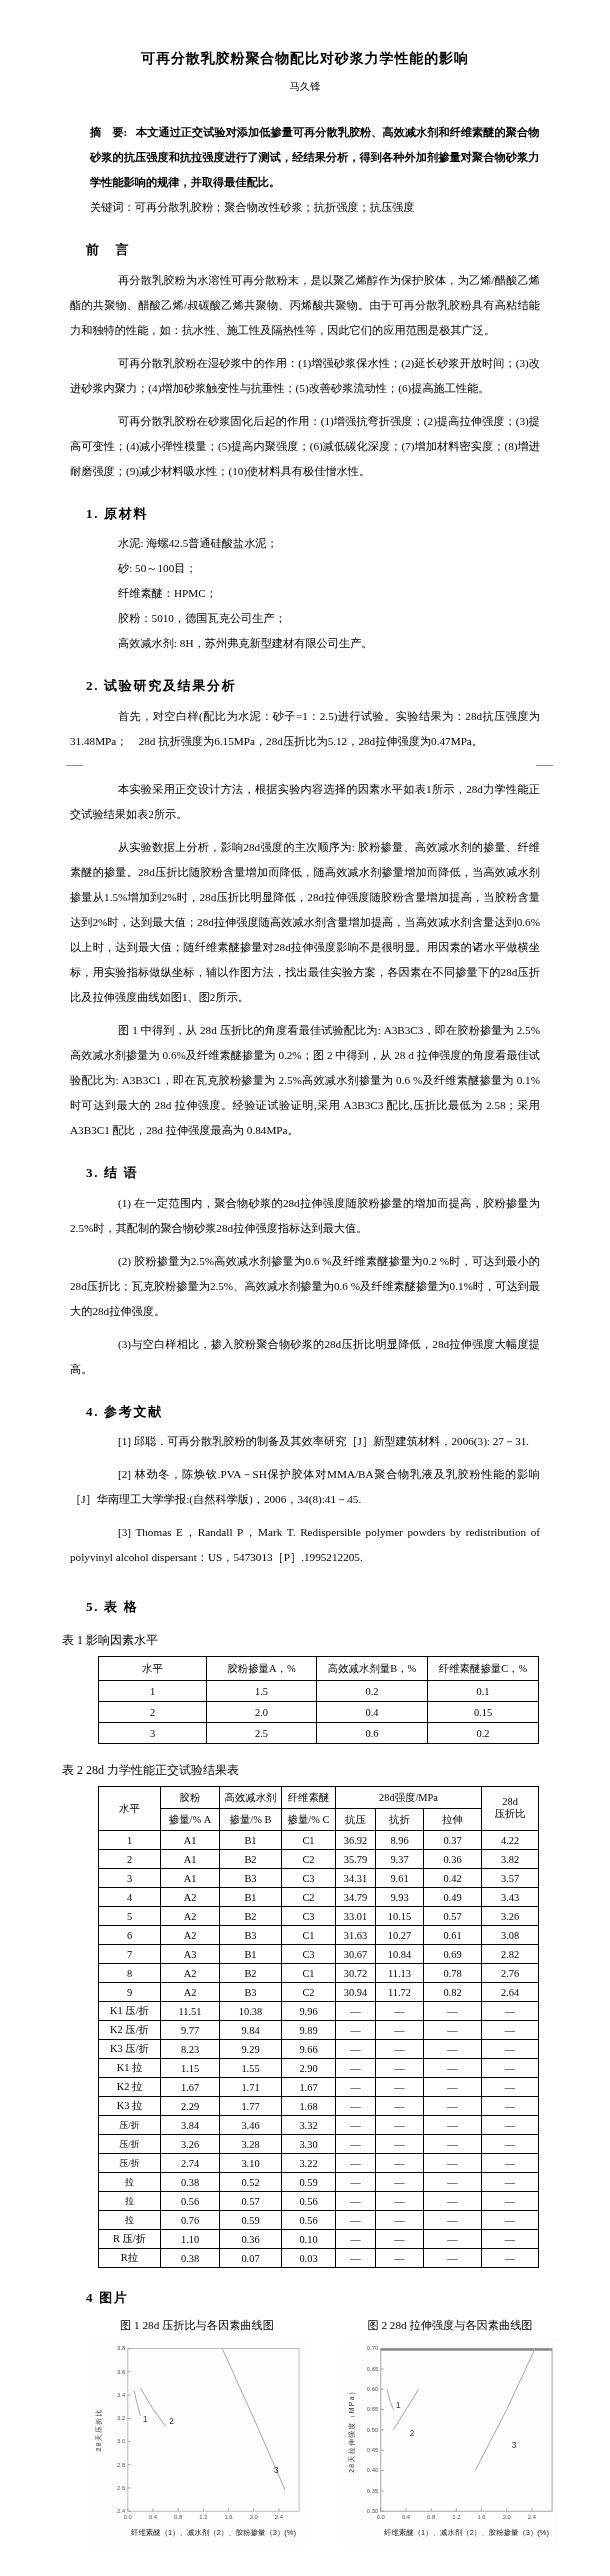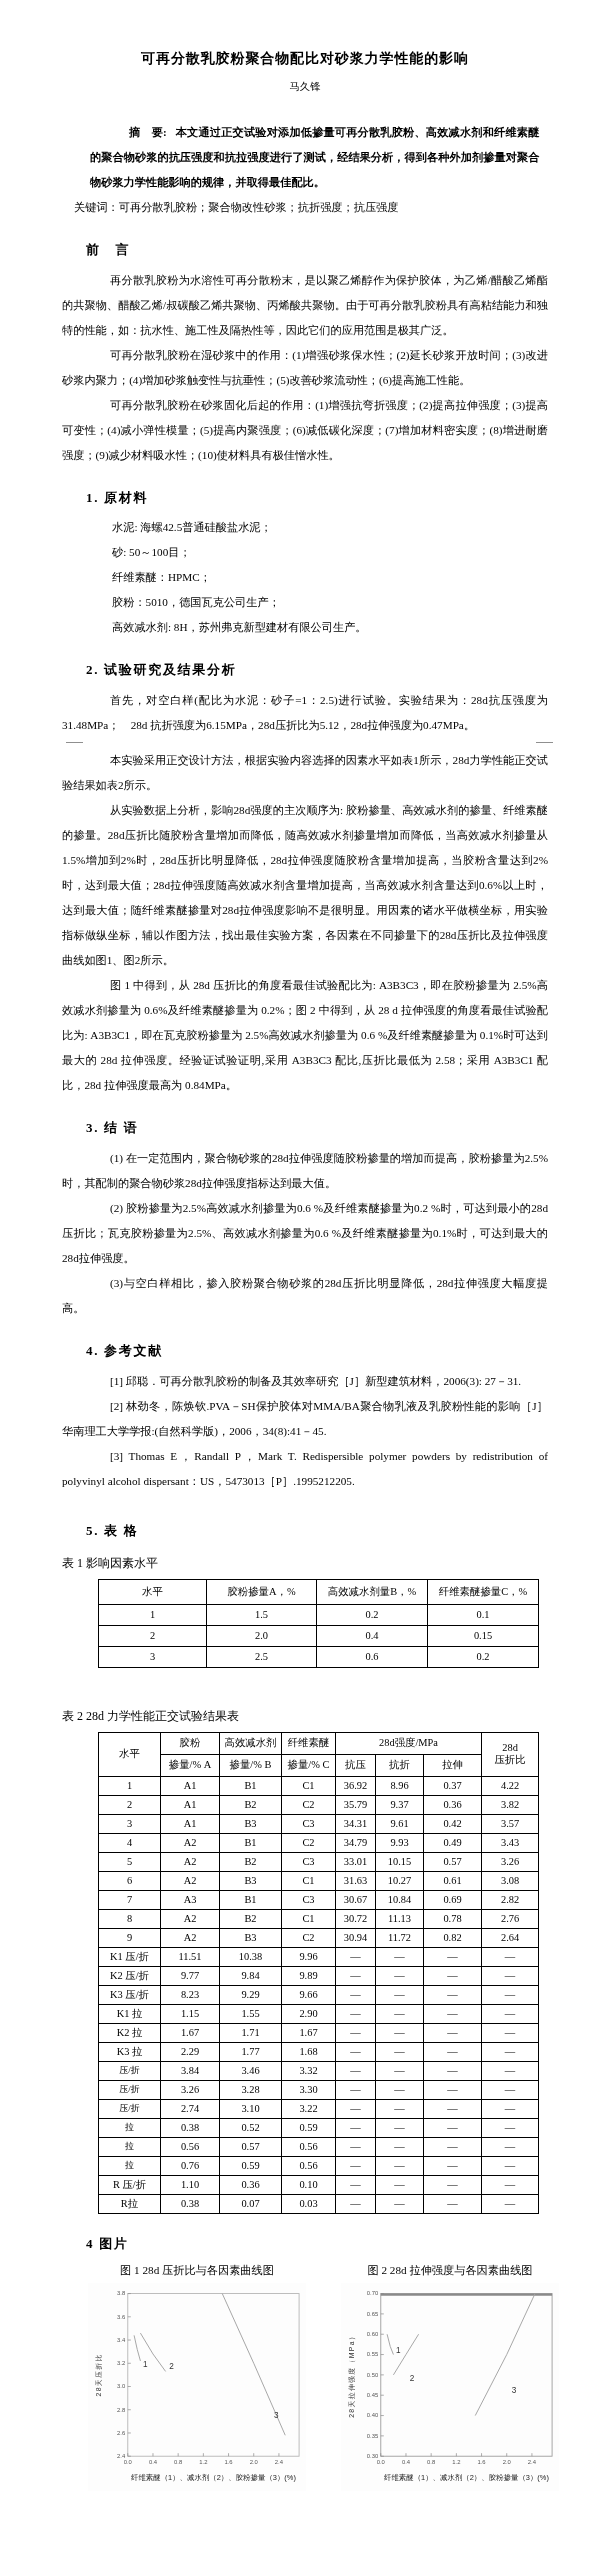--- a/index.html
+++ b/index.html
@@ -24,7 +24,7 @@
     font-size:11.2px;font-weight:bold;line-height:25px;
     text-align:justify;
   }
-  .abstract .lab{font-weight:bold;margin-right:8.7px;margin-left:39px;}
+  .abstract .lab{font-weight:bold;margin-right:8.7px;}
   .keywords{margin:0 0 0 12px;font-size:11.2px;line-height:25px;font-weight:normal;}
   h2.sec{
     font-size:13px;font-weight:bold;margin:21px 0 8.7px 24px;letter-spacing:1.7px;

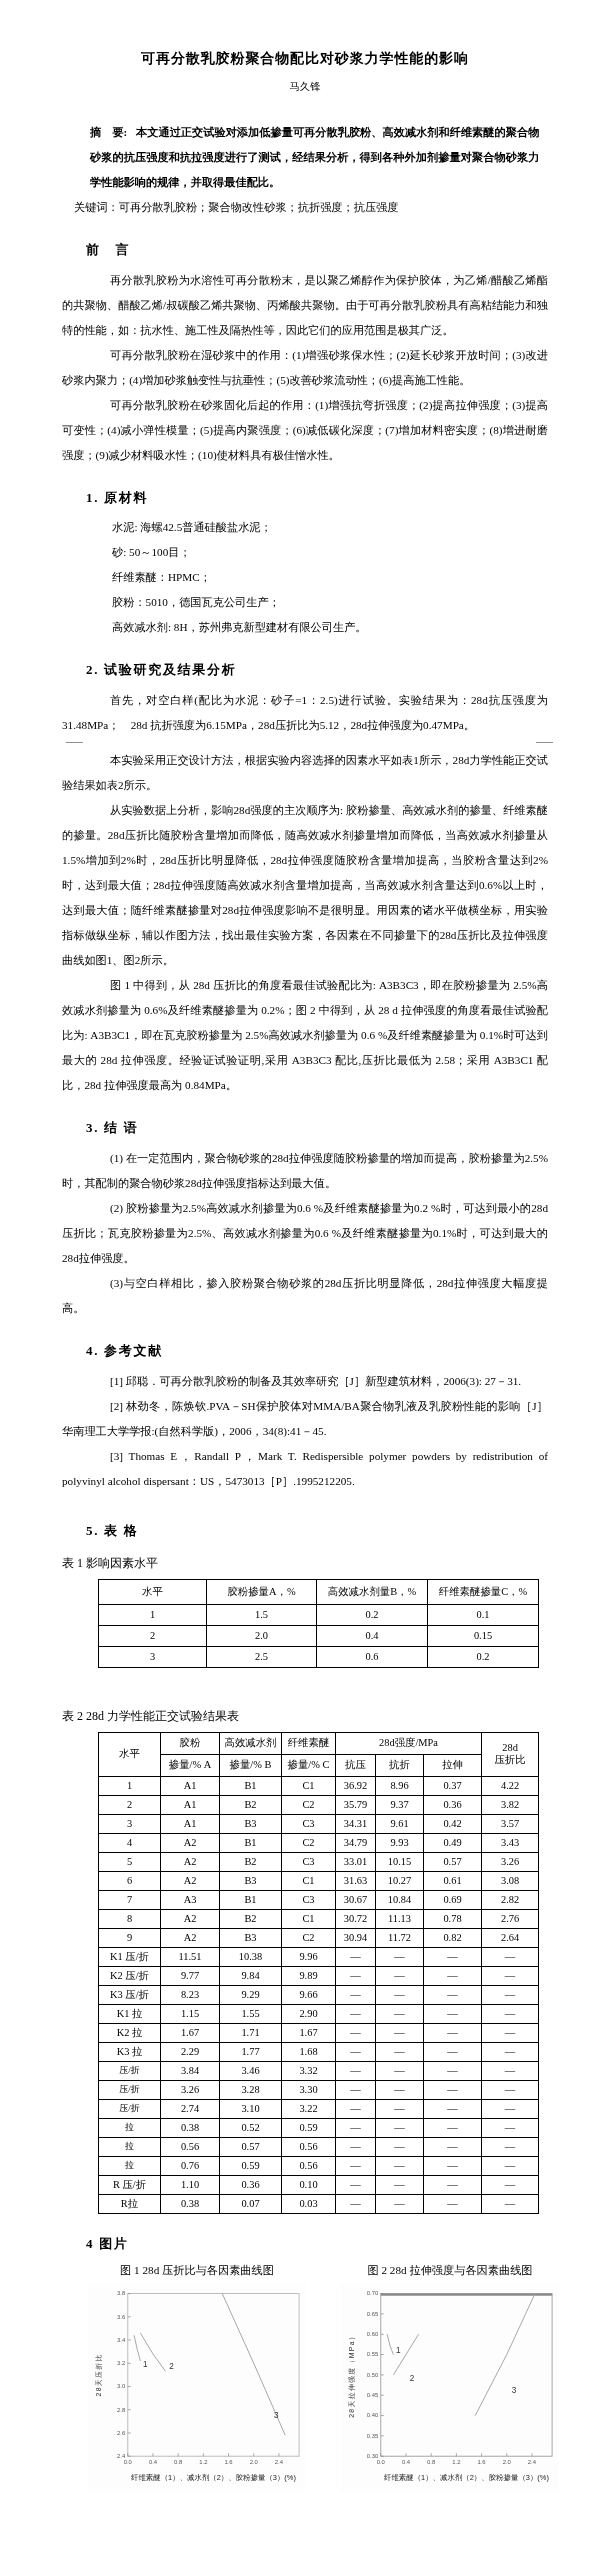--- a/index.html
+++ b/index.html
@@ -25,7 +25,7 @@
     text-align:justify;
   }
   .abstract .lab{font-weight:bold;margin-right:8.7px;}
-  .keywords{margin:0 0 0 12px;font-size:11.2px;line-height:25px;font-weight:normal;}
+  .keywords{margin:0 0 0 28px;font-size:11.2px;line-height:25px;font-weight:normal;}
   h2.sec{
     font-size:13px;font-weight:bold;margin:21px 0 8.7px 24px;letter-spacing:1.7px;
   }

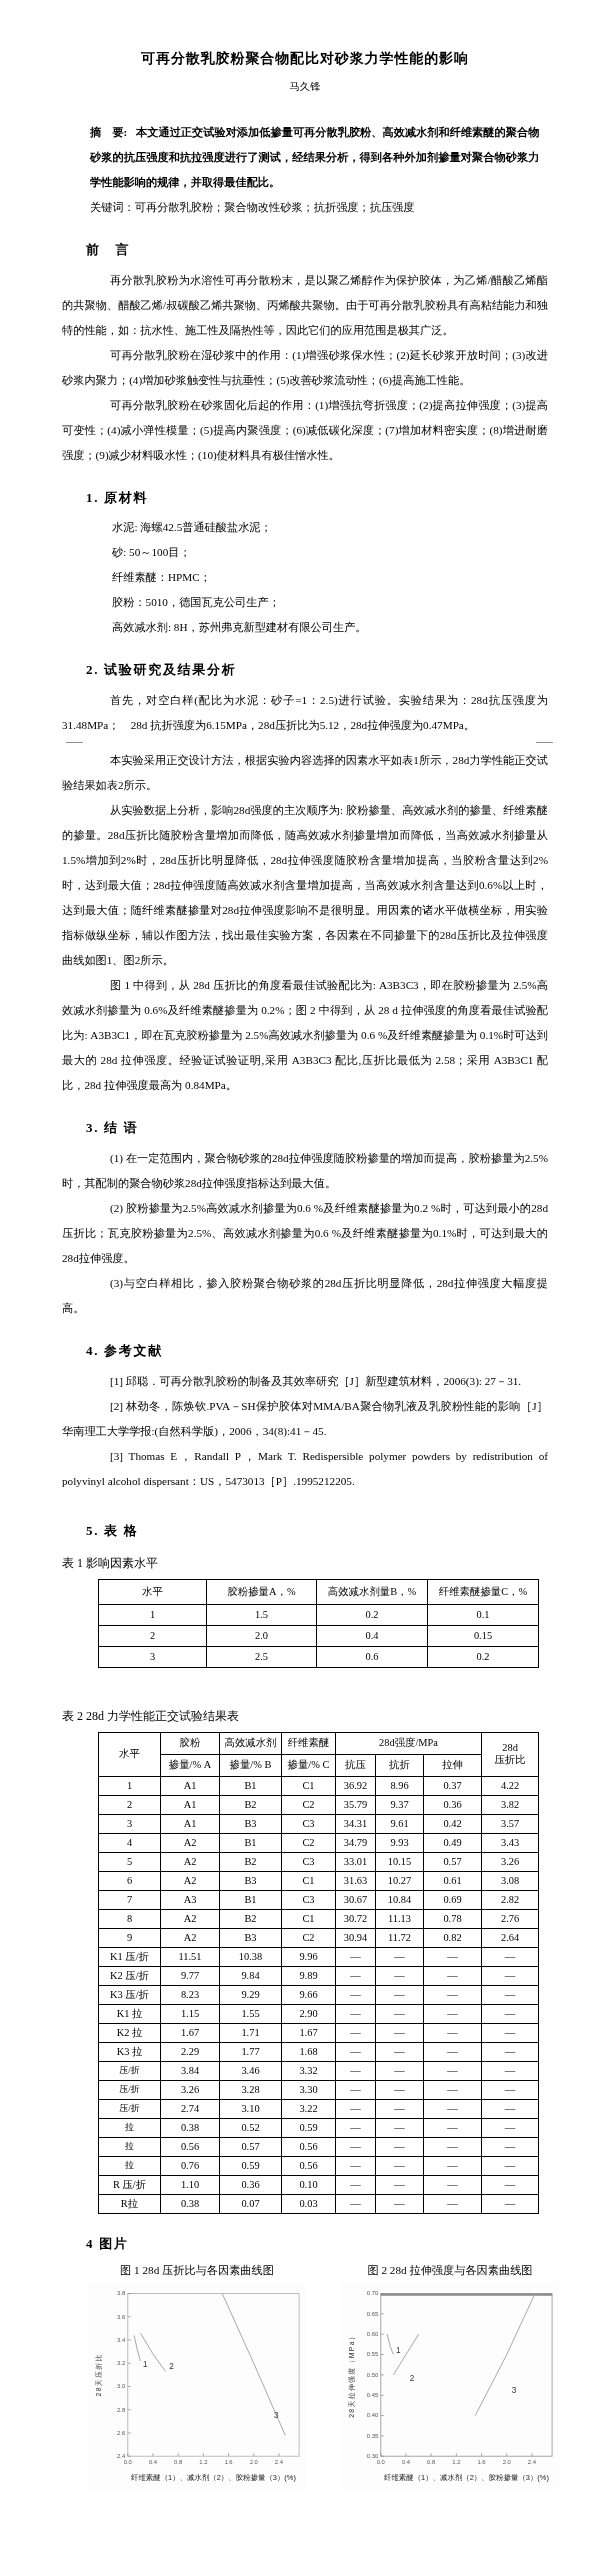--- a/index.html
+++ b/index.html
@@ -30,7 +30,7 @@
     font-size:13px;font-weight:bold;margin:21px 0 8.7px 24px;letter-spacing:1.7px;
   }
   .para,.concl,.ref{
-    font-size:11.2px;line-height:25px;margin:0;
+    font-size:11.2px;line-height:25px;margin:8px;
     text-align:justify;text-indent:48px;
   }
   .mat-list{margin:0;}

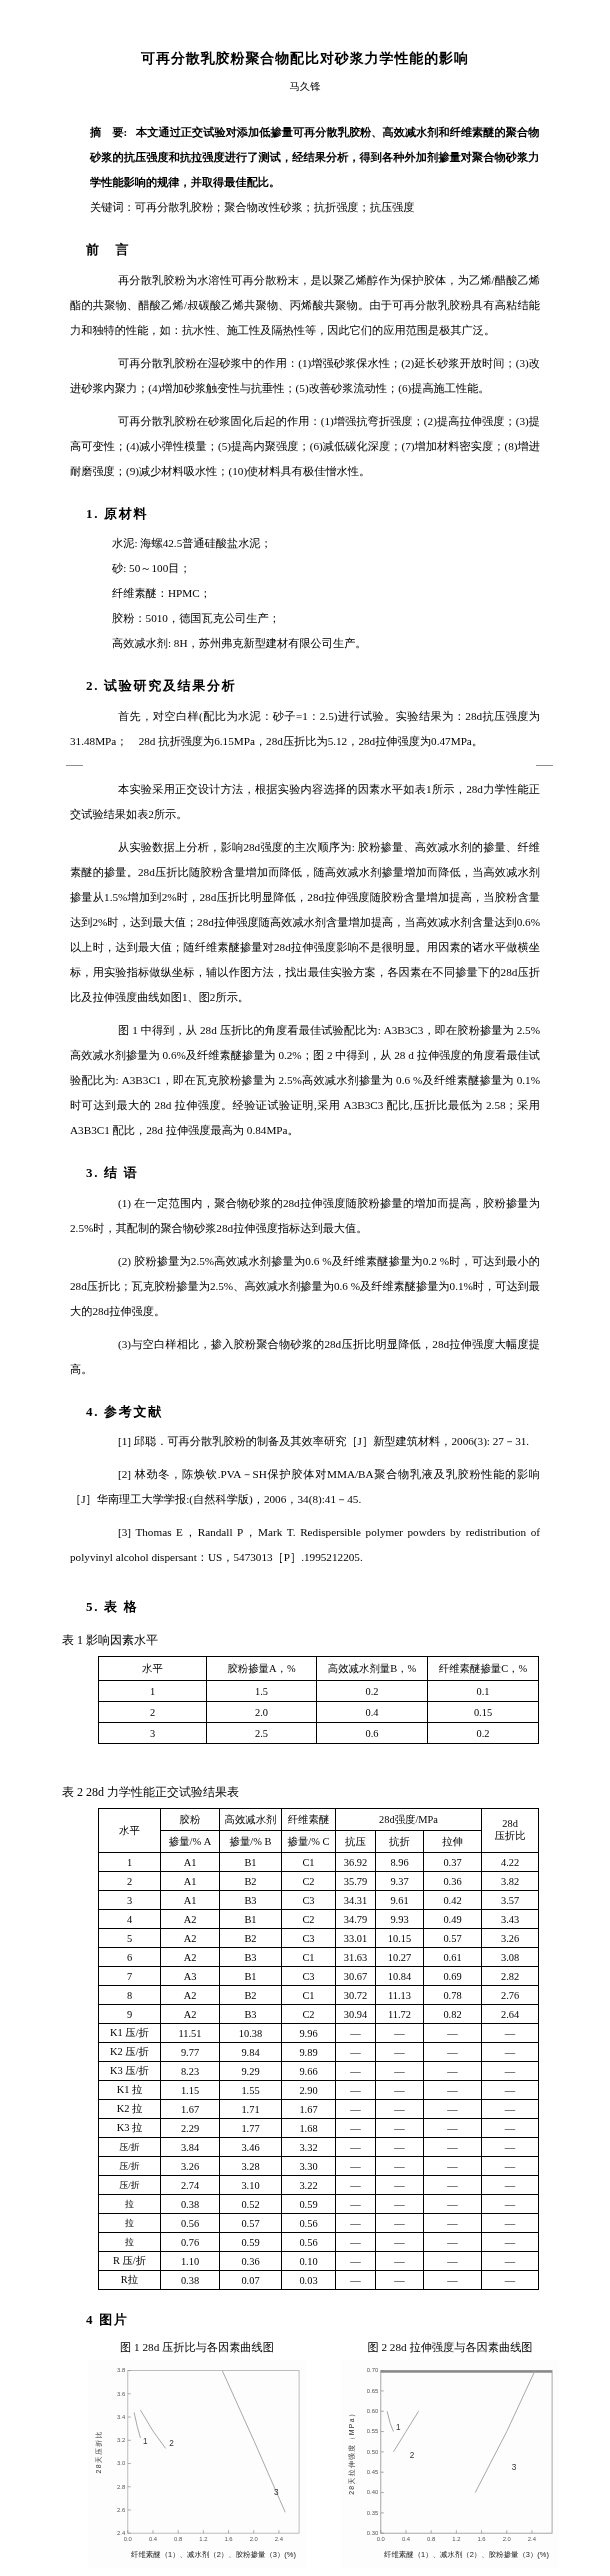--- a/index.html
+++ b/index.html
@@ -33,7 +33,7 @@
     font-size:11.2px;line-height:25px;margin:8px;
     text-align:justify;text-indent:48px;
   }
-  .mat-list{margin:0;}
+  .mat-list{margin:6px;}
   .mat-list p{font-size:11.2px;line-height:25px;margin:0 0 0 50px;}
   .pagebreak{position:relative;height:7px;margin:1.7px 0;}
   .pagebreak span{position:absolute;top:2.6px;width:17.3px;border-top:1.7px solid #8f8f8f;}

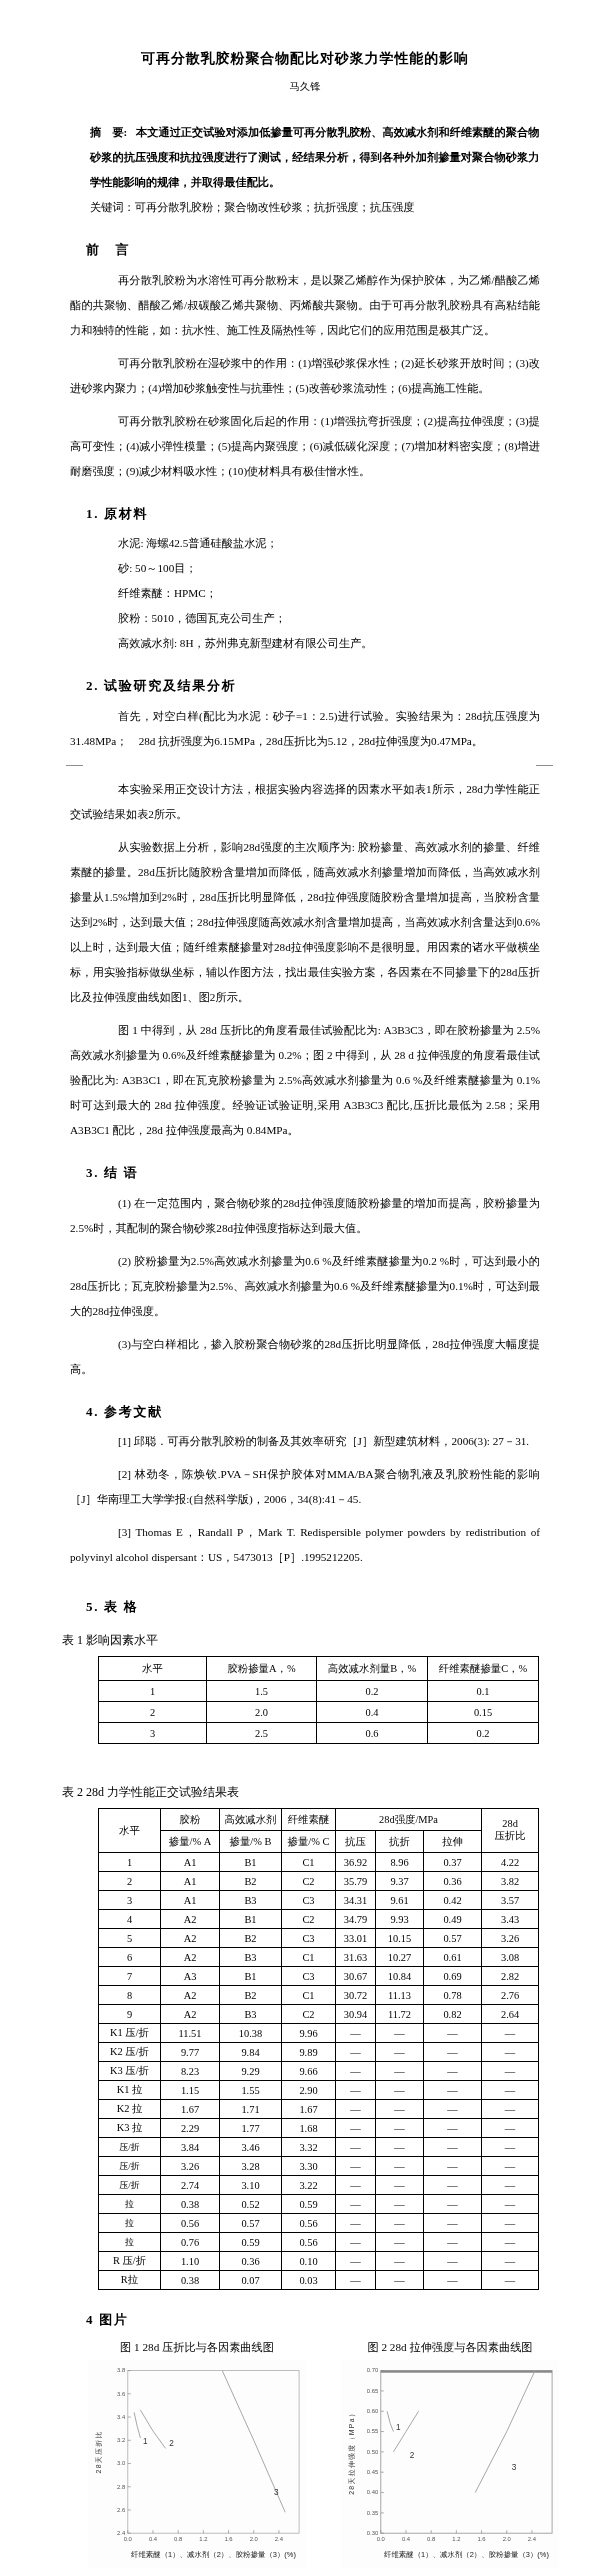--- a/index.html
+++ b/index.html
@@ -159,7 +159,7 @@
       </tbody>
   </table>
 
-  <div class="tbl-caption" style="margin-top:40px;">表 2 28d 力学性能正交试验结果表</div>
+  <div class="tbl-caption" style="margin-top:18px;">表 2 28d 力学性能正交试验结果表</div>
   <table class="doc t2">
     <colgroup>
       <col style="width:62px">

